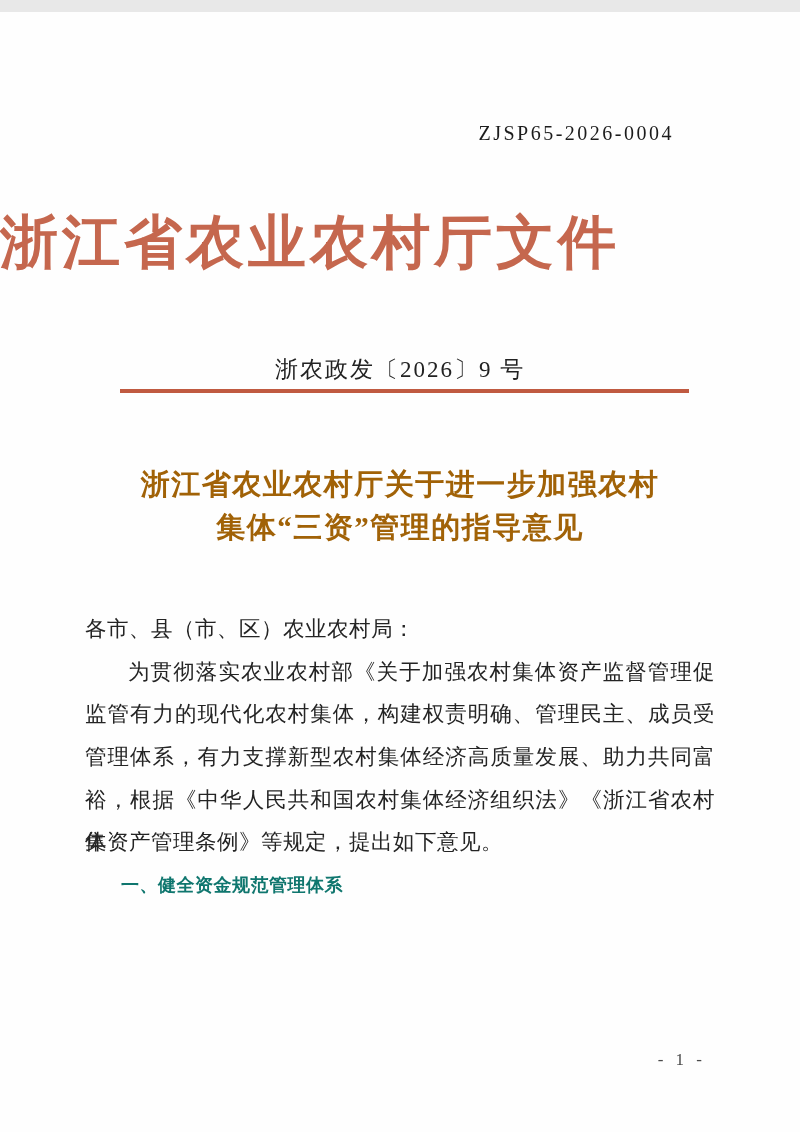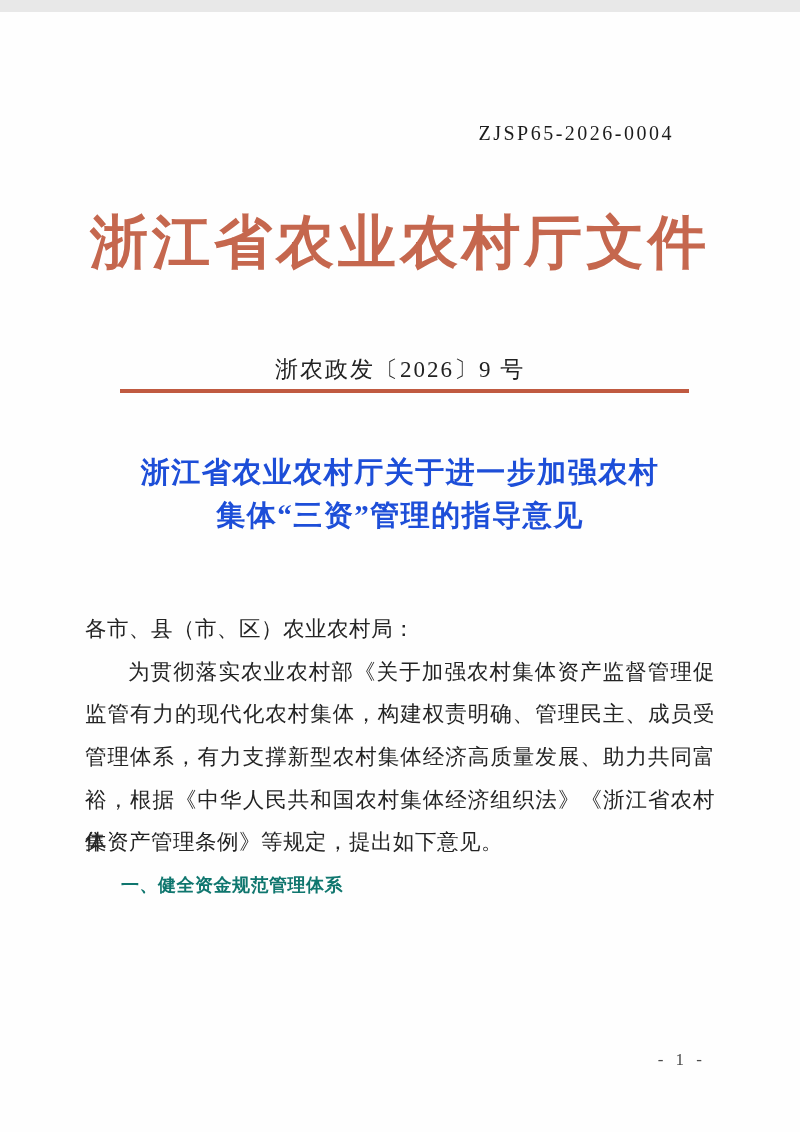--- a/index.html
+++ b/index.html
@@ -31,7 +31,7 @@
     top: 192px;
     left: 0;
     width: 100%;
-    text-align: center;
+    text-align: left;
     font-size: 58px;
     font-weight: 700;
     letter-spacing: 4px;

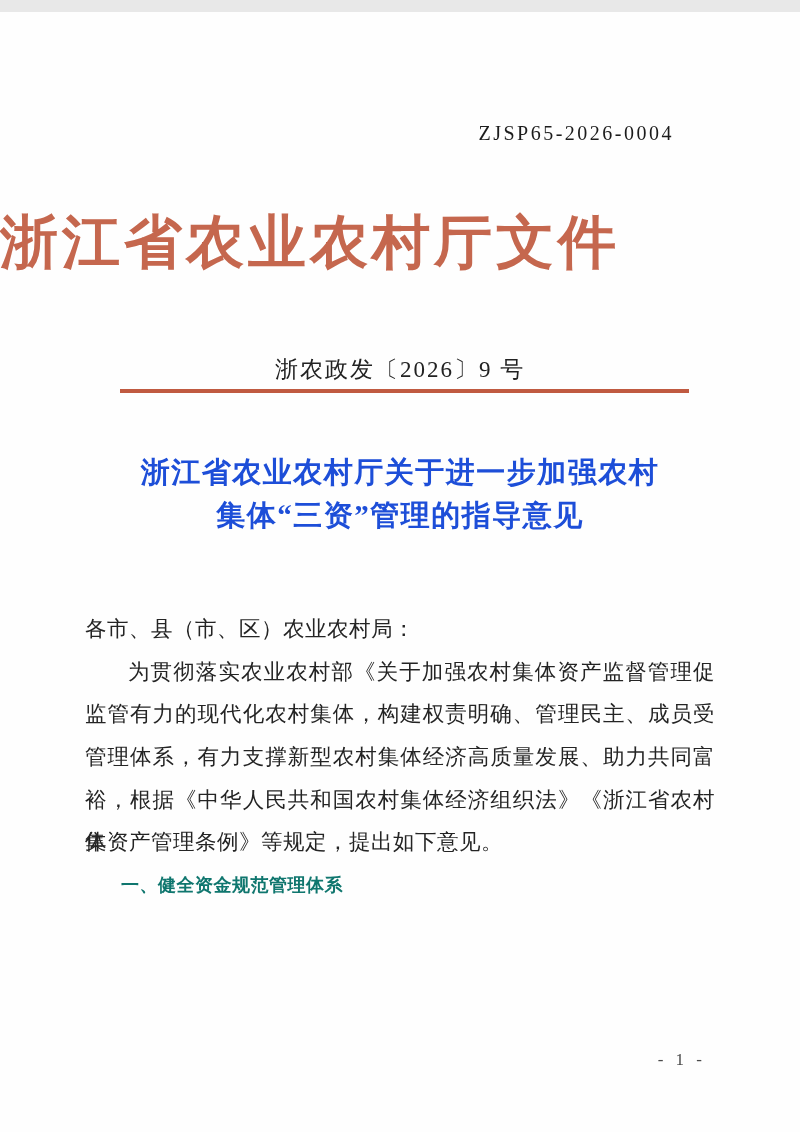--- a/index.html
+++ b/index.html
@@ -59,7 +59,7 @@
   }
   .doc-title {
     position: absolute;
-    top: 439px;
+    top: 451px;
     left: 0;
     width: 100%;
     text-align: center;
@@ -67,7 +67,7 @@
     font-weight: 700;
     line-height: 43px;
     letter-spacing: 1.5px;
-    color: #1d4ed8;
+    color: #a16207;
   }
   .body-text {
     position: absolute;

